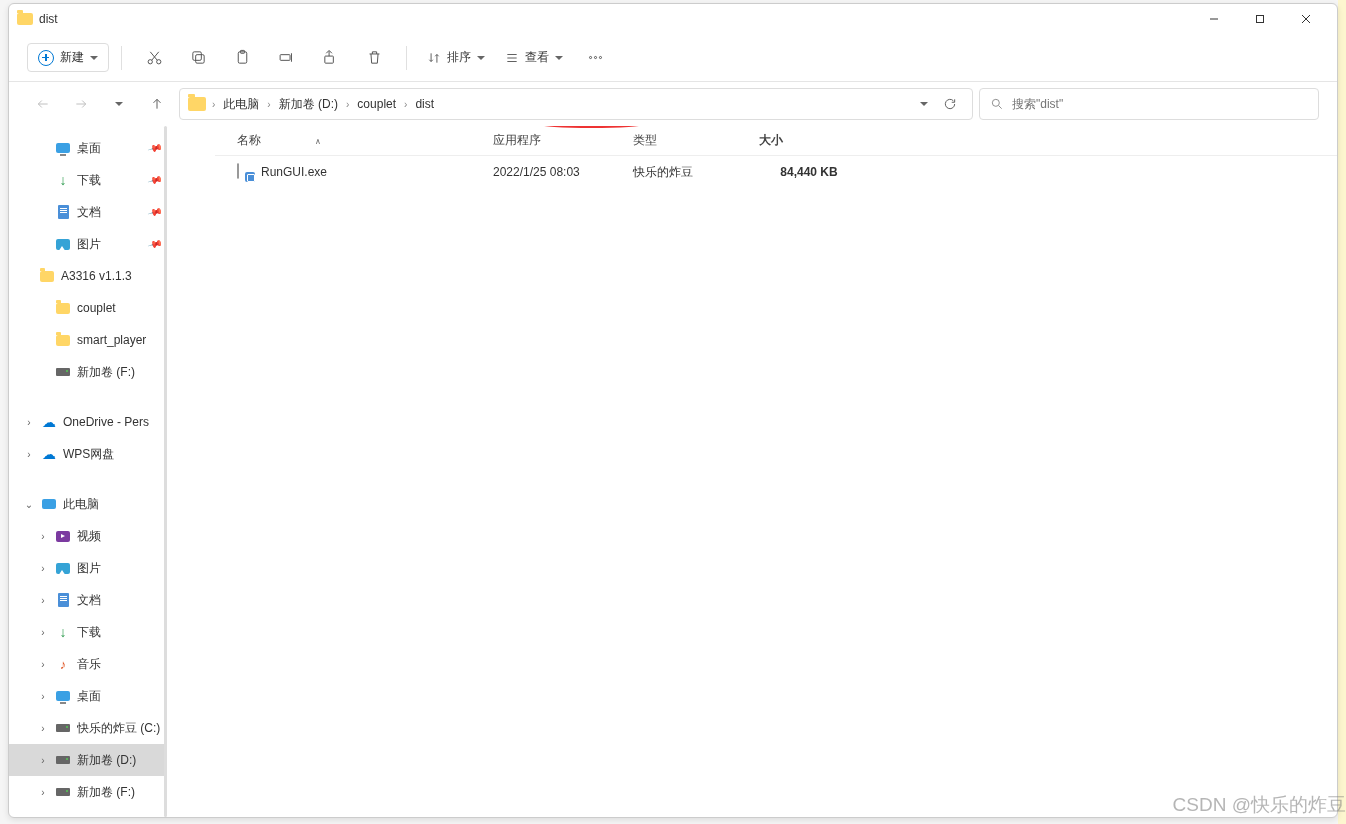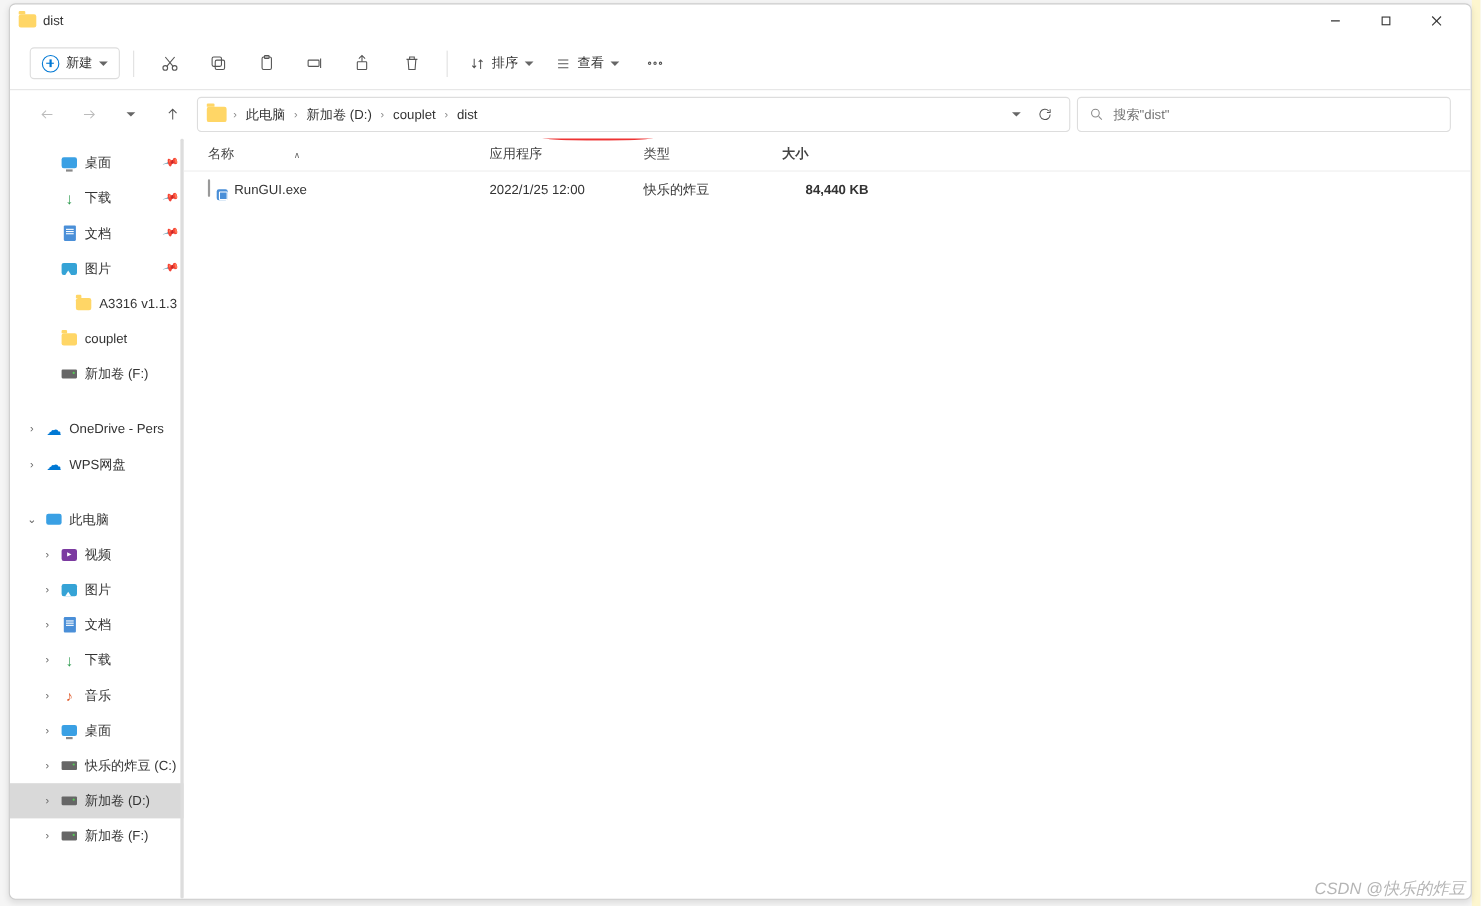--- a/index.html
+++ b/index.html
@@ -36,7 +36,7 @@
 .refresh { width: 28px; height: 28px; display: flex; align-items: center; justify-content: center; cursor: pointer; }
 .search-box { width: 340px; height: 32px; border: 1px solid #ddd; border-radius: 4px; display: flex; align-items: center; padding: 0 10px; gap: 8px; color: #888; }
 .search-box input { border: none; outline: none; flex: 1; font-size: 12px; color: #333; }
-.body { flex: 1; display: flex; overflow: hidden; position: relative; }
+.body { flex: 1; display: flex; overflow: hidden; position: relative; gap: 48px; }
 .sidebar { width: 158px; overflow-y: auto; padding: 6px 0; }
 .tree-item { display: flex; align-items: center; height: 32px; padding: 0 6px 0 14px; gap: 6px; cursor: pointer; color: #333; white-space: nowrap; }
 .tree-item.selected { background: #d9d9d9; }

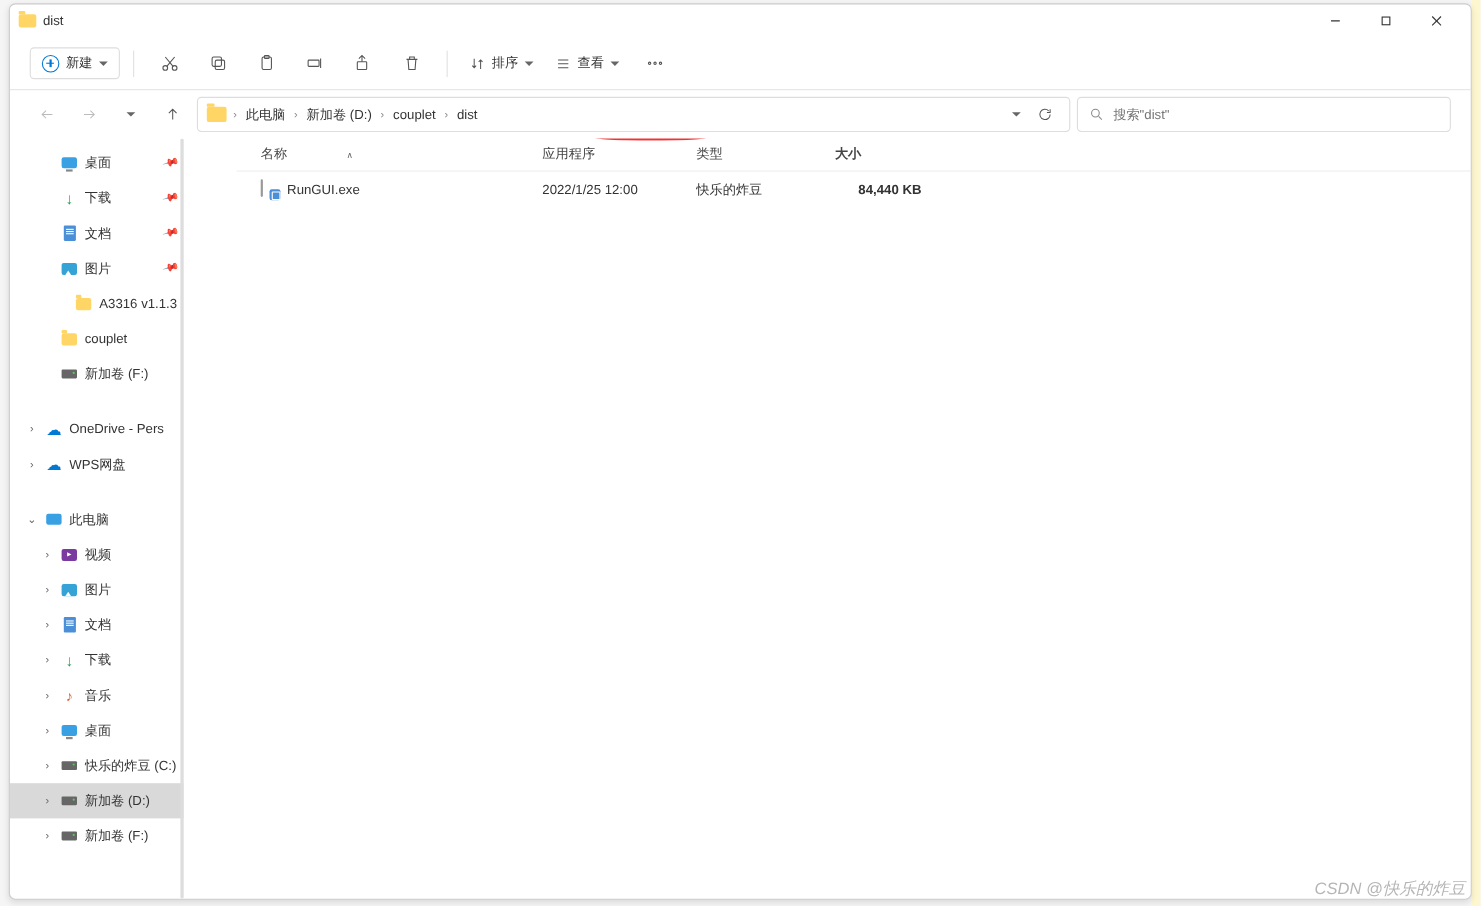--- a/index.html
+++ b/index.html
@@ -386,7 +386,7 @@
               <span class="file-icon"><span class="base"></span><span class="overlay"></span></span>
               <span>RunGUI.exe</span>
             </div>
-            <div class="col-date">2022/1/25 12:00</div>
+            <div class="col-date">2022/1/25 08:03</div>
             <div class="col-type">快乐的炸豆</div>
             <div class="col-size" style="text-align:center">84,440 KB</div>
           </div>

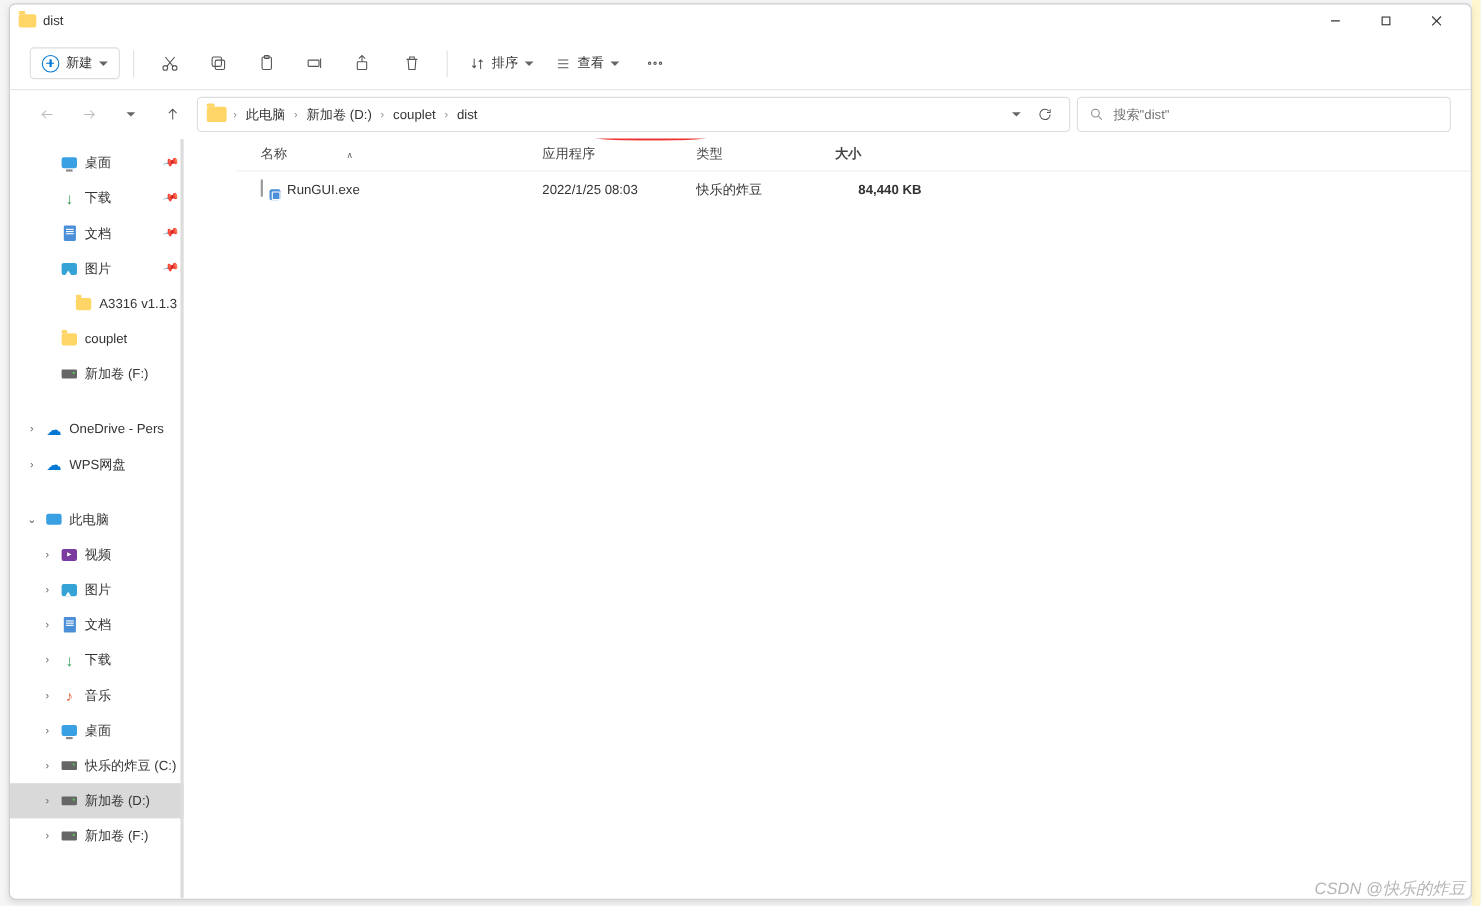--- a/index.html
+++ b/index.html
@@ -263,7 +263,7 @@
           <span class="tree-label">图片</span>
           <span class="pin">📌</span>
         </div>
-        <div class="tree-item no-expand" style="padding-left: 36px; justify-content: flex-end;">
+        <div class="tree-item no-expand" style="padding-left: 12px;">
           <span class="tree-expand"></span>
           <span class="tree-icon">
             <span class="i-folder"></span>

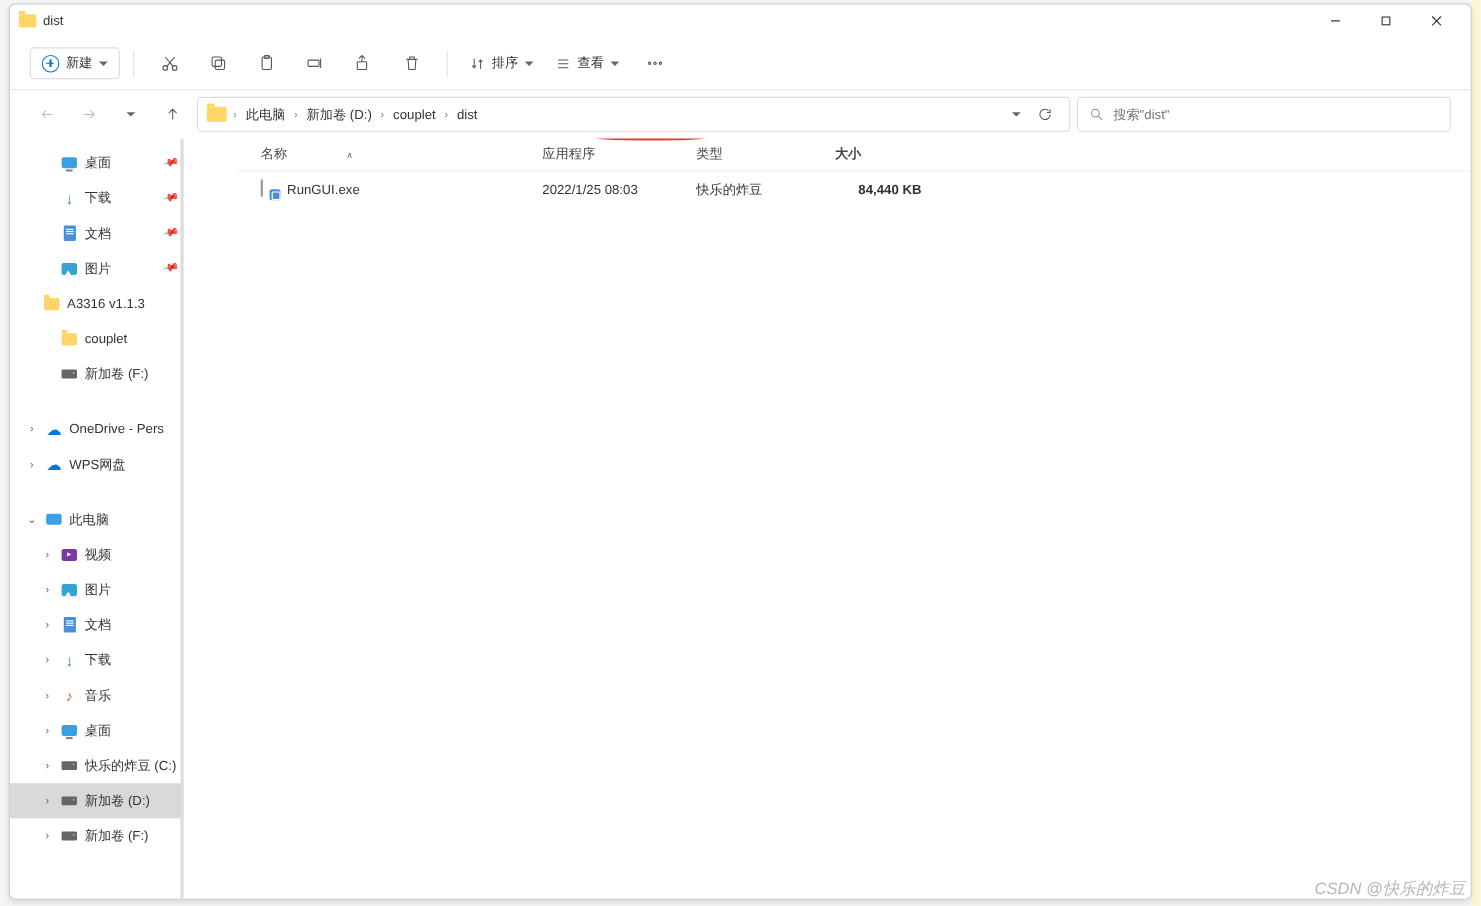--- a/index.html
+++ b/index.html
@@ -280,6 +280,13 @@
         <div class="tree-item no-expand" style="padding-left: 28px;">
           <span class="tree-expand"></span>
           <span class="tree-icon">
+            <span class="i-folder"></span>
+          </span>
+          <span class="tree-label">smart_player</span>
+        </div>
+        <div class="tree-item no-expand" style="padding-left: 28px;">
+          <span class="tree-expand"></span>
+          <span class="tree-icon">
             <span class="i-drive"></span>
           </span>
           <span class="tree-label">新加卷 (F:)</span>

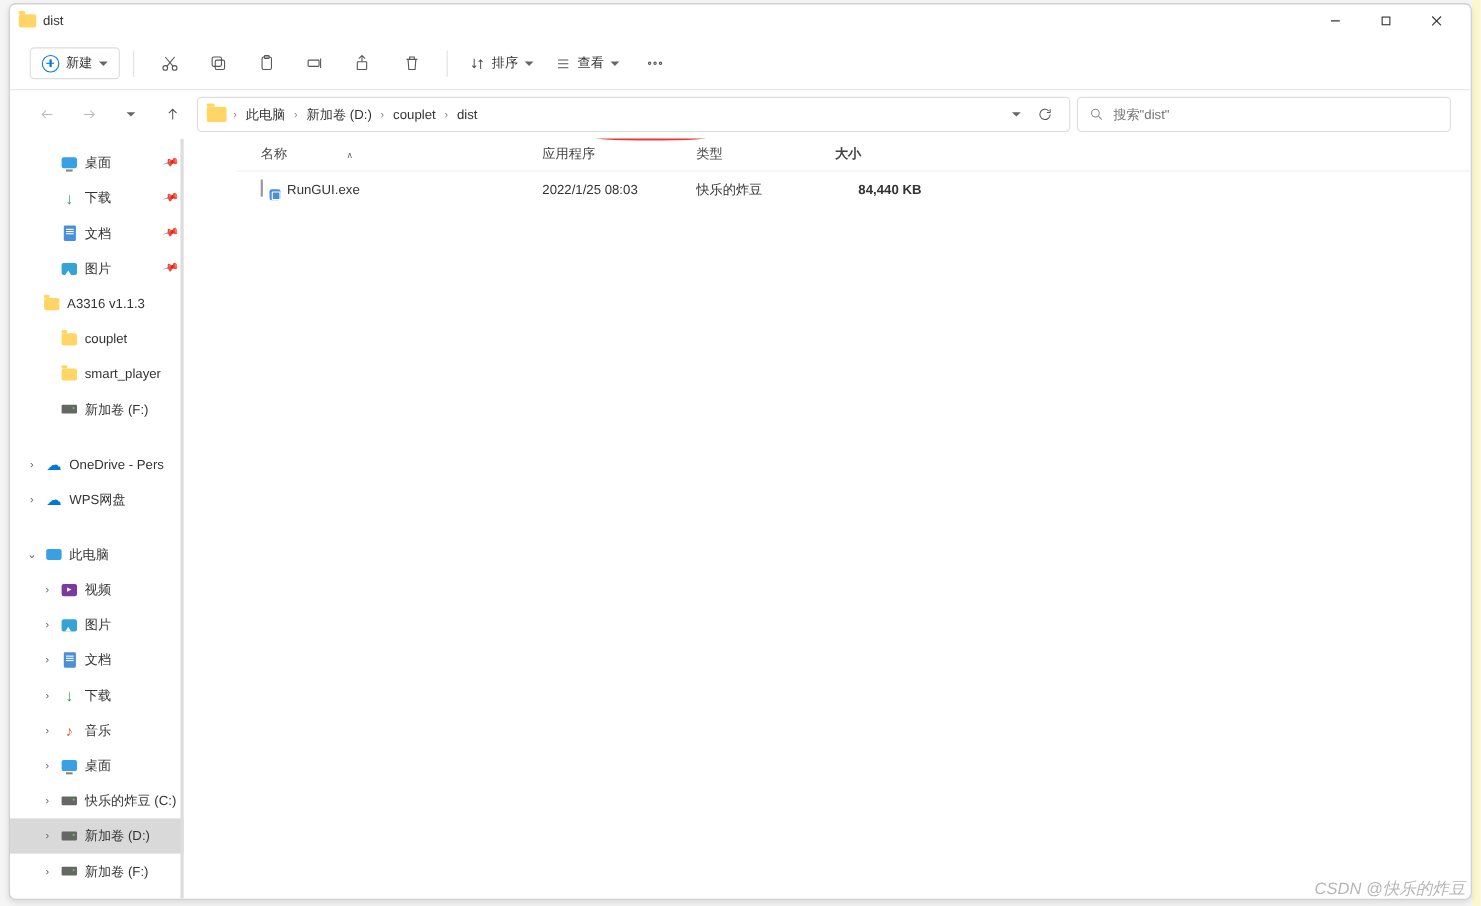--- a/index.html
+++ b/index.html
@@ -77,7 +77,7 @@
 .file-icon .overlay::after { content: ""; position: absolute; top: 2px; left: 2px; width: 6px; height: 6px; border: 1px solid #fff; border-radius: 1px; }
 .red-underline { position: absolute; top: -5px; left: 324px; width: 105px; height: 7px; border-bottom: 3px solid #e33; border-radius: 50%; pointer-events: none; }
 .status { height: 24px; border-top: 1px solid #eee; display: flex; align-items: center; padding: 0 14px; color: #0067c0; }
-.watermark { position: absolute; bottom: 6px; right: 14px; color: rgba(120,120,120,.55); font-size: 15px; pointer-events: none; font-style: italic; }
+.watermark { position: absolute; bottom: 6px; right: 0; color: rgba(120,120,120,.55); font-size: 19px; pointer-events: none; }
 .bg-strip { position: absolute; top: 0; right: 0; width: 8px; height: 100%; background: #fdf6cf; }
 </style>
 </head>

